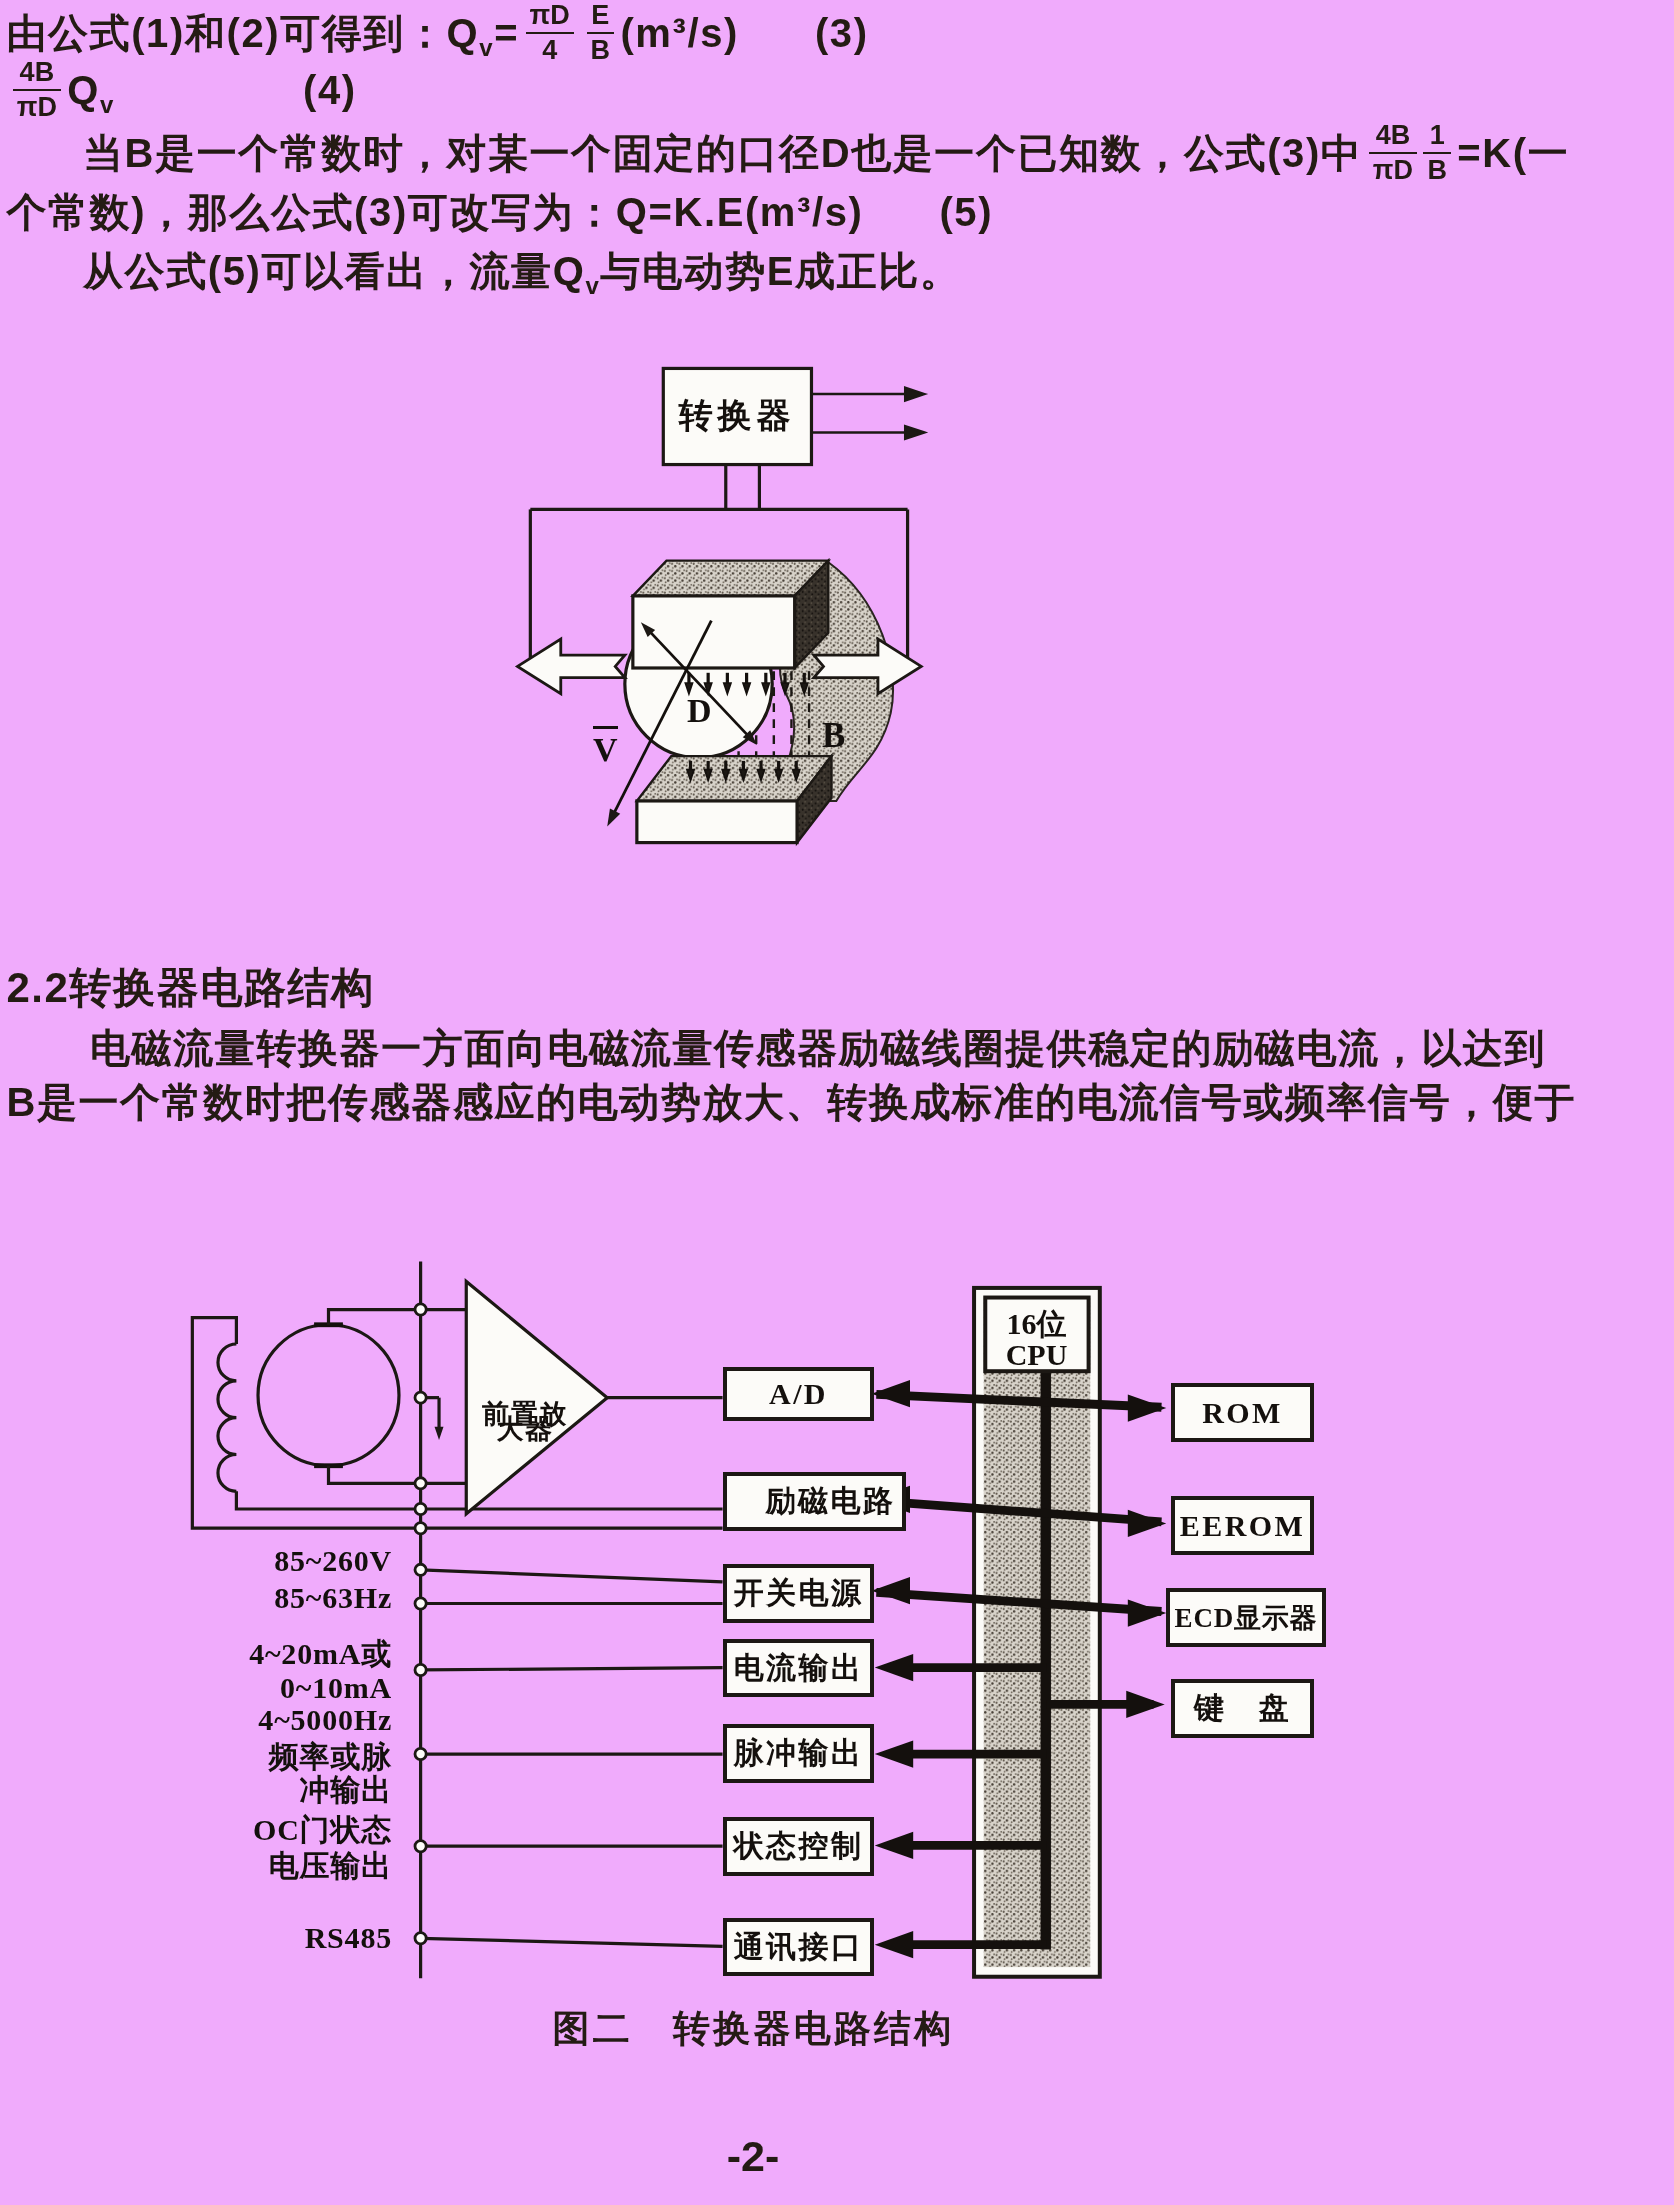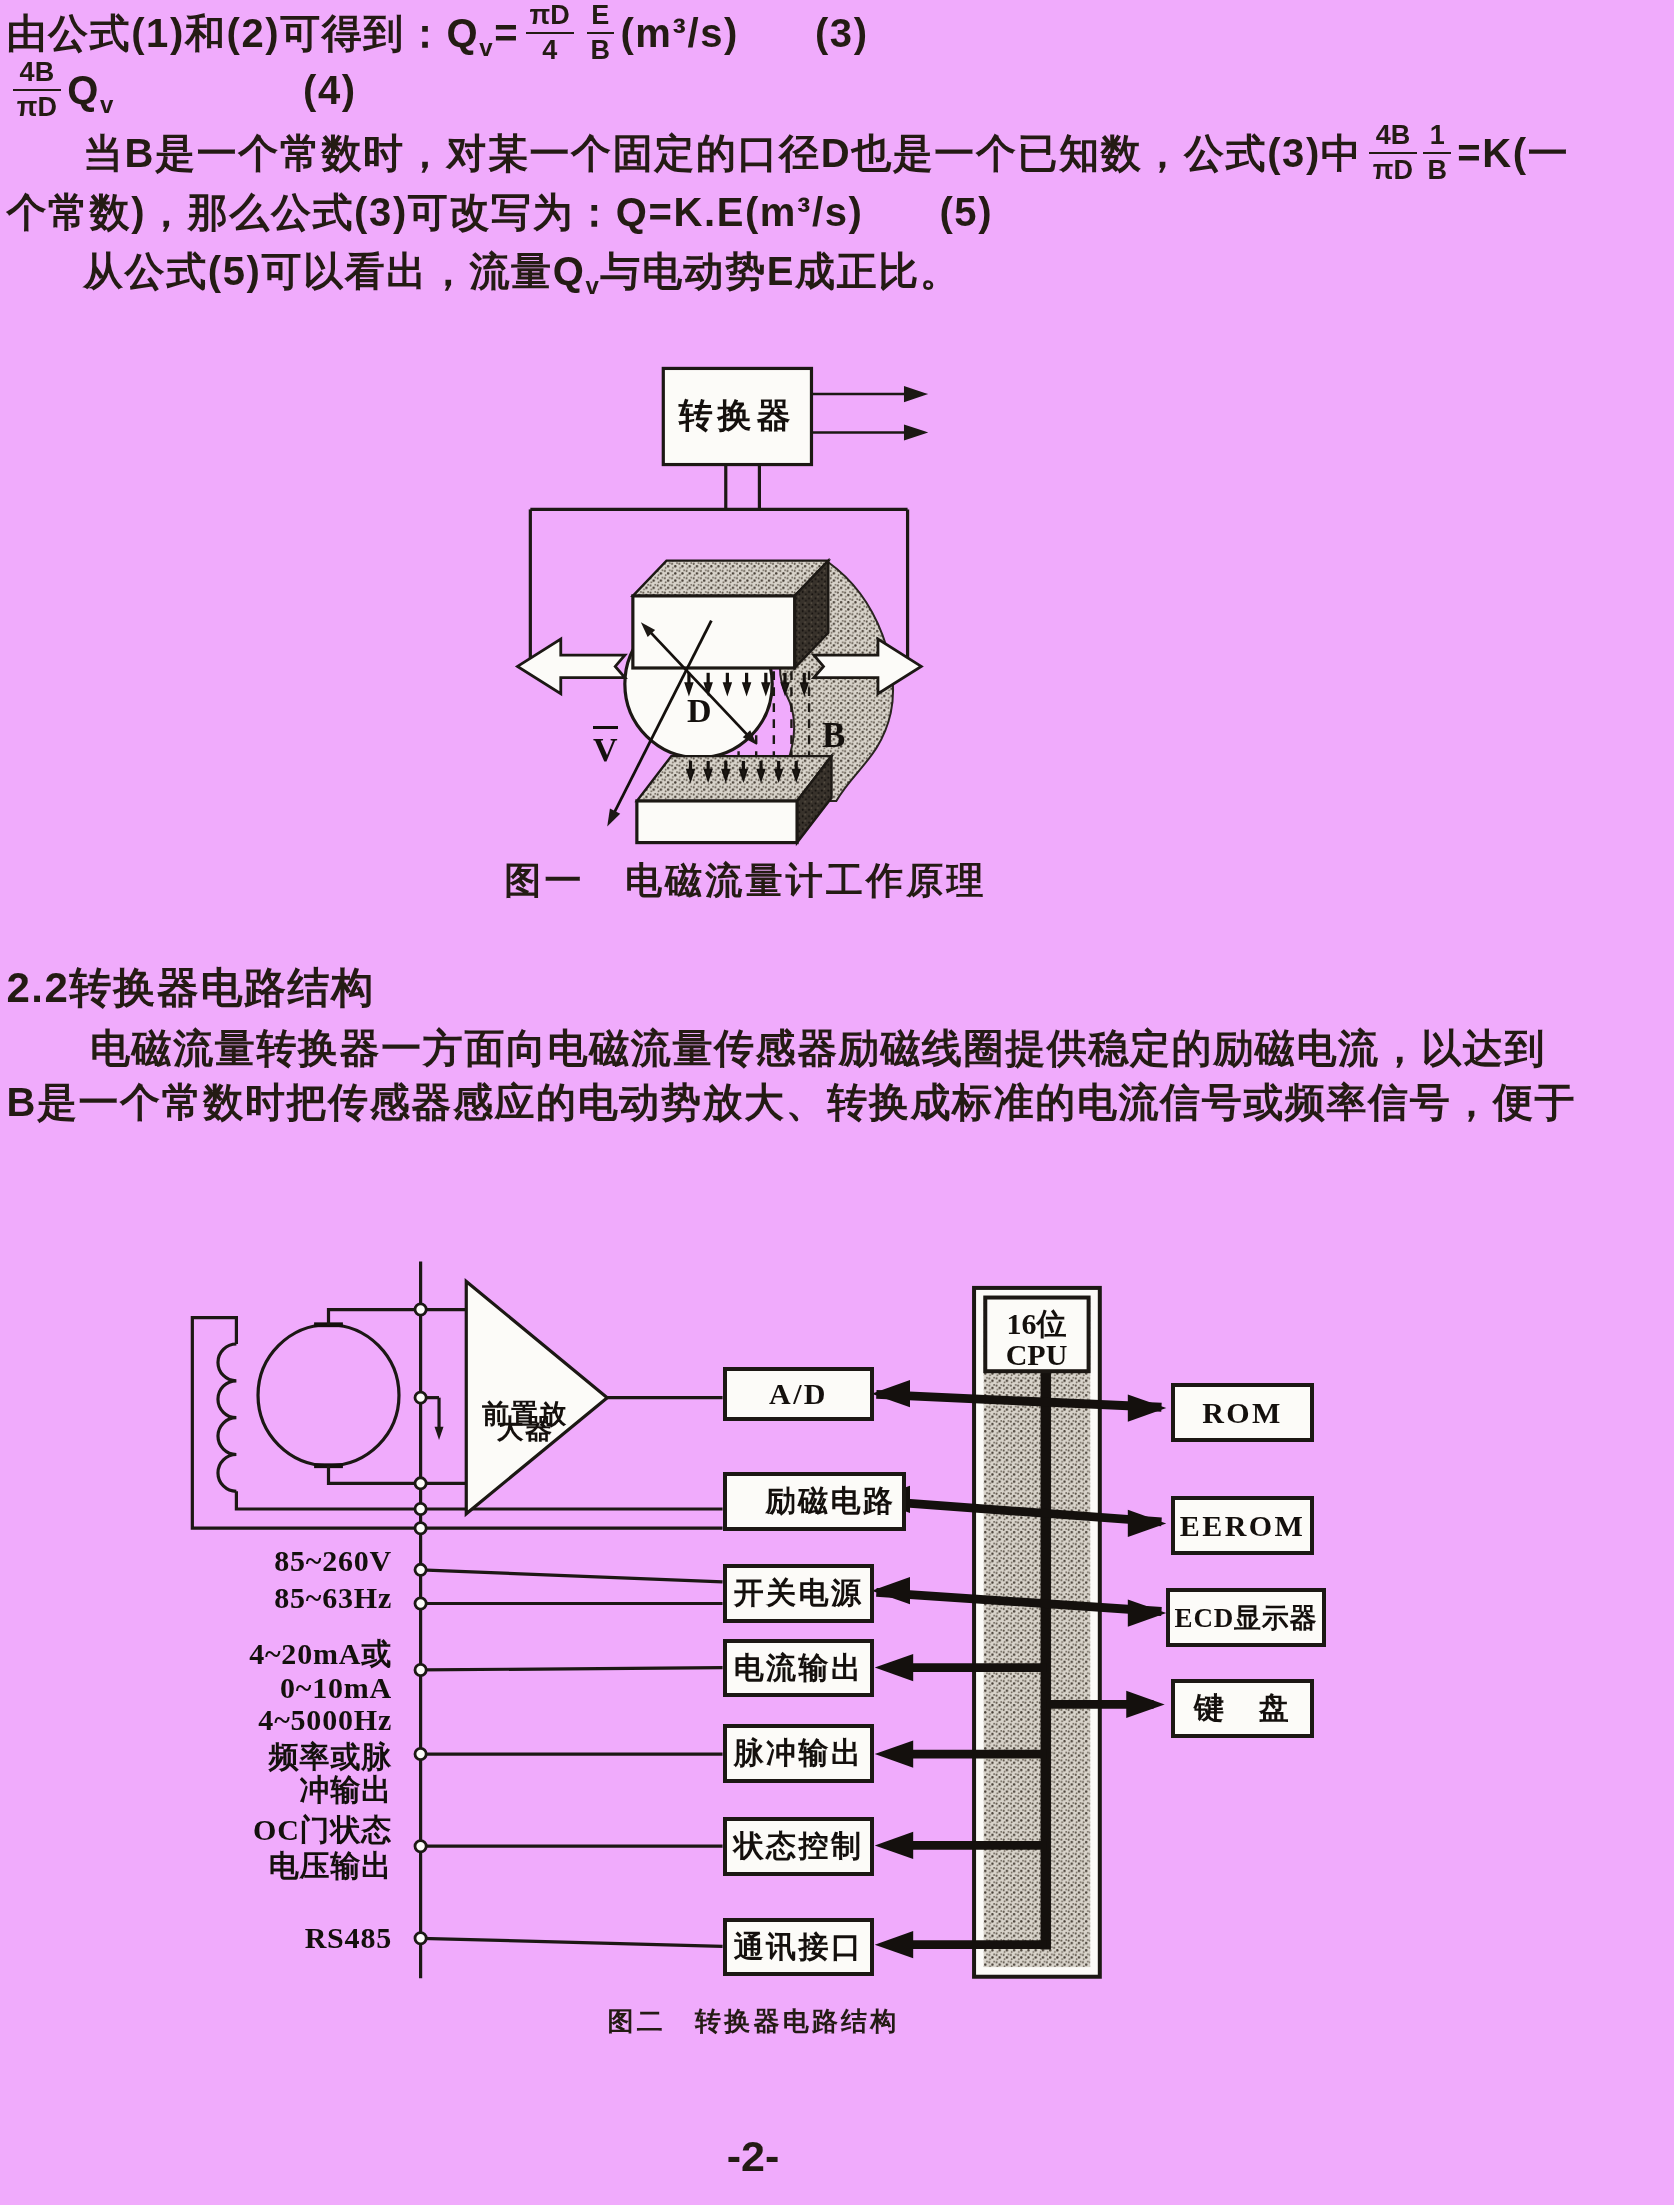--- a/index.html
+++ b/index.html
@@ -244,7 +244,6 @@
 <div class="figlbl" style="left:687px;top:692px;font-size:34px;">D</div>
 <div class="figlbl" style="left:593px;top:731px;font-size:34px;"><span class="vbar">V</span></div>
 <div class="figlbl" style="left:822px;top:716px;font-size:35px;">B</div>
-<div class="caption" style="left:417px;top:856px;width:657px;">图一　电磁流量计工作原理</div>
 
 <div class="heading" style="top:960px;">2.2转换器电路结构</div>
 <div class="para" style="top:1021px;left:90px;">电磁流量转换器一方面向电磁流量传感器励磁线圈提供稳定的励磁电流，以达到</div>

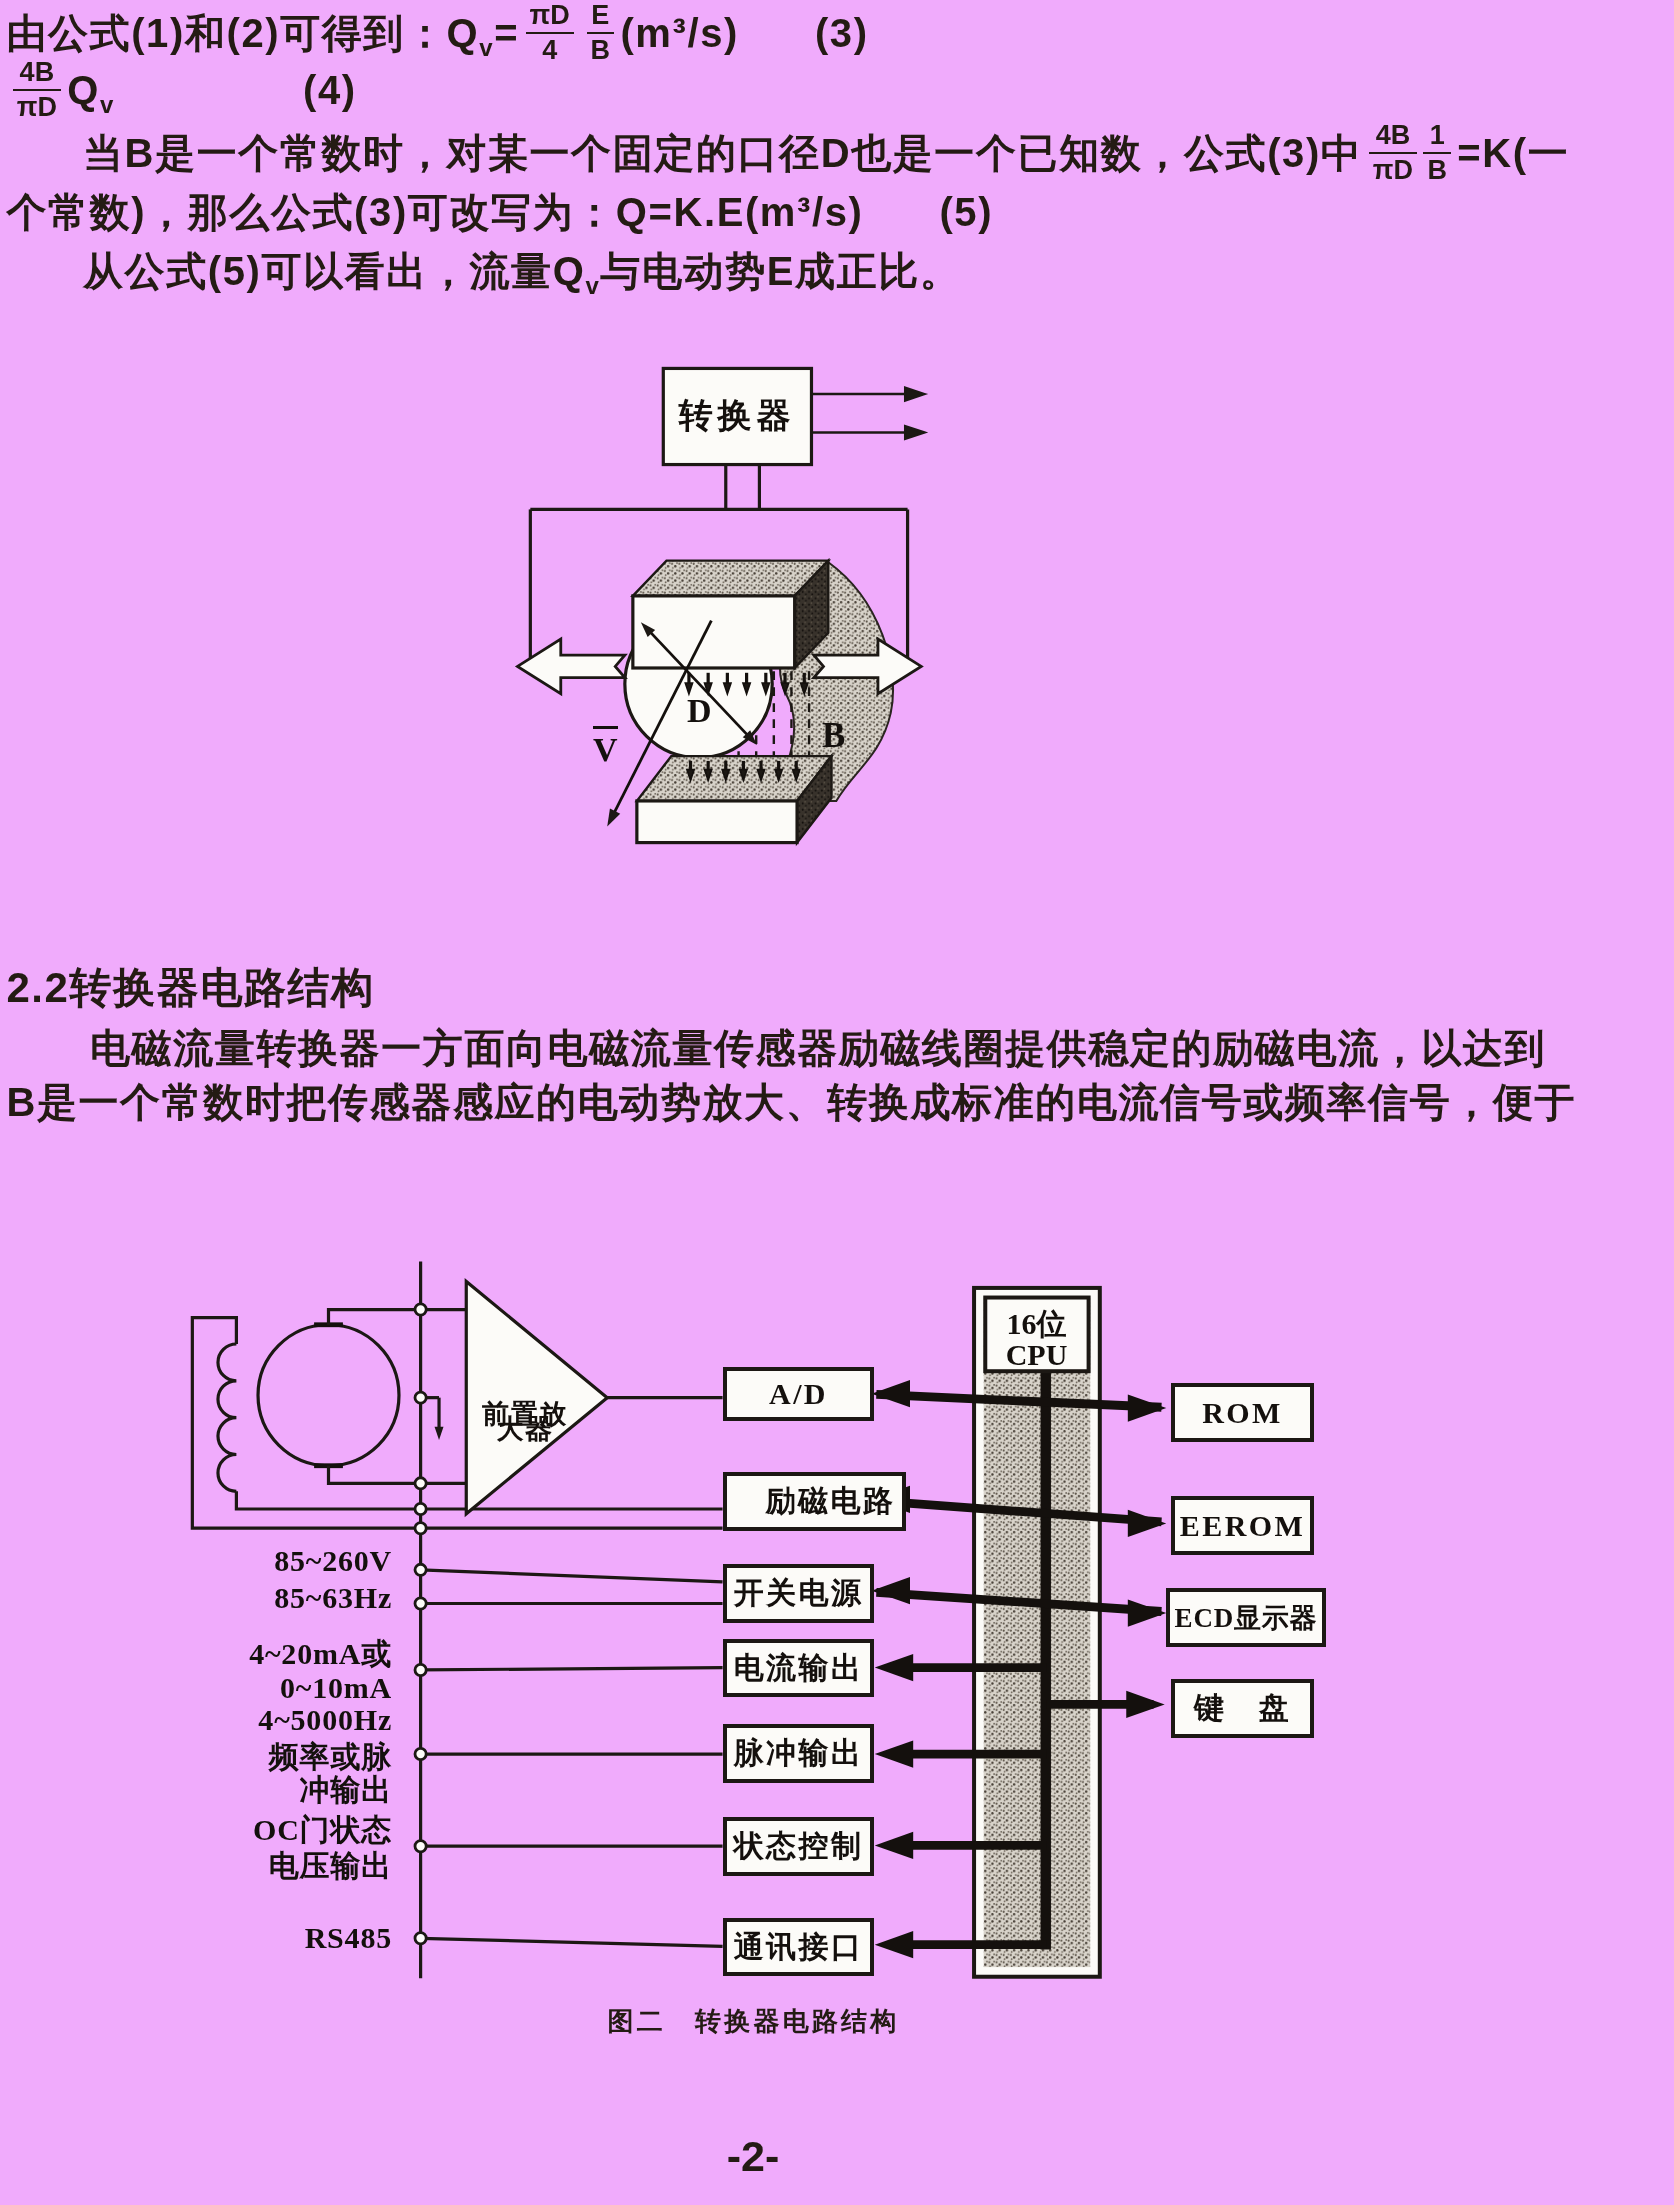--- a/index.html
+++ b/index.html
@@ -279,7 +279,7 @@
 <div class="lbl" style="top:1846px;padding-right:8px;">电压输出</div>
 <div class="lbl" style="top:1921px;padding-right:36px;">RS485</div>
 
-<div class="caption" style="left:433px;top:2004px;width:641px;font-size:26px;">图二　转换器电路结构</div>
+<div class="caption" style="left:433px;top:2004px;width:641px;font-size:37px;">图二　转换器电路结构</div>
 
 <div class="pagenum" style="left:657px;top:2132px;width:192px;text-align:center;">-2-</div>
 

